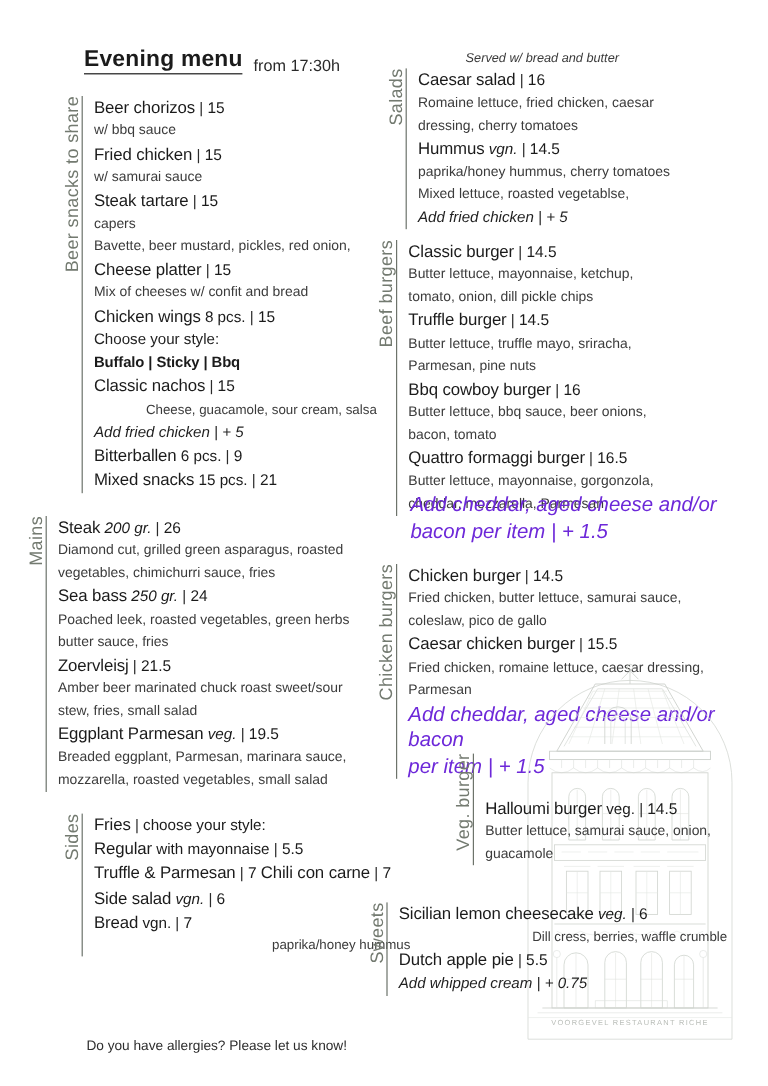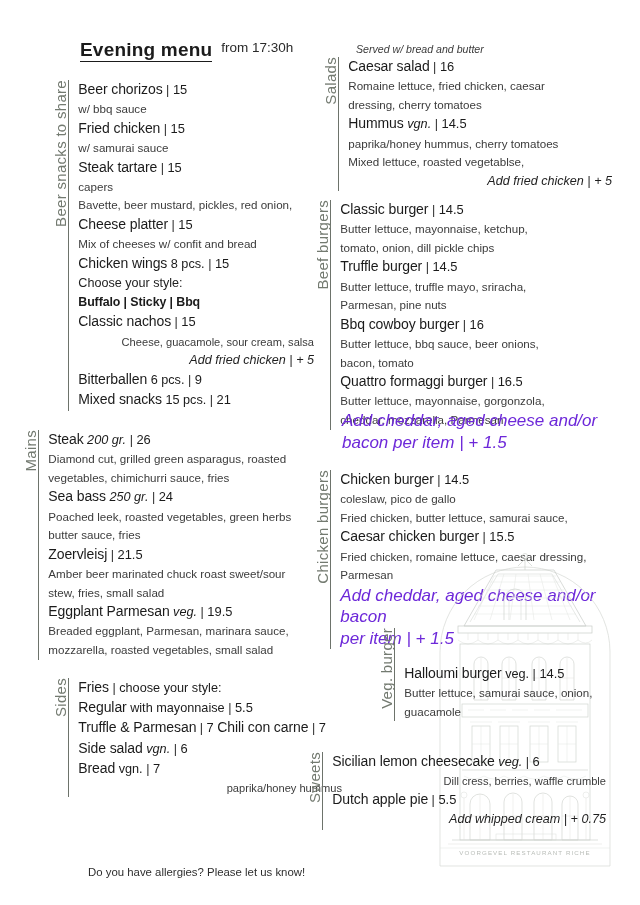--- a/index.html
+++ b/index.html
@@ -29,10 +29,10 @@
   
   .header {
     position: absolute;
-    left: 80px;
+    left: 70px;
     top: 40px;
     display: flex;
-    align-items: flex-start;
+    align-items: flex-end;
     gap: 9px;
   }
   .header .title {

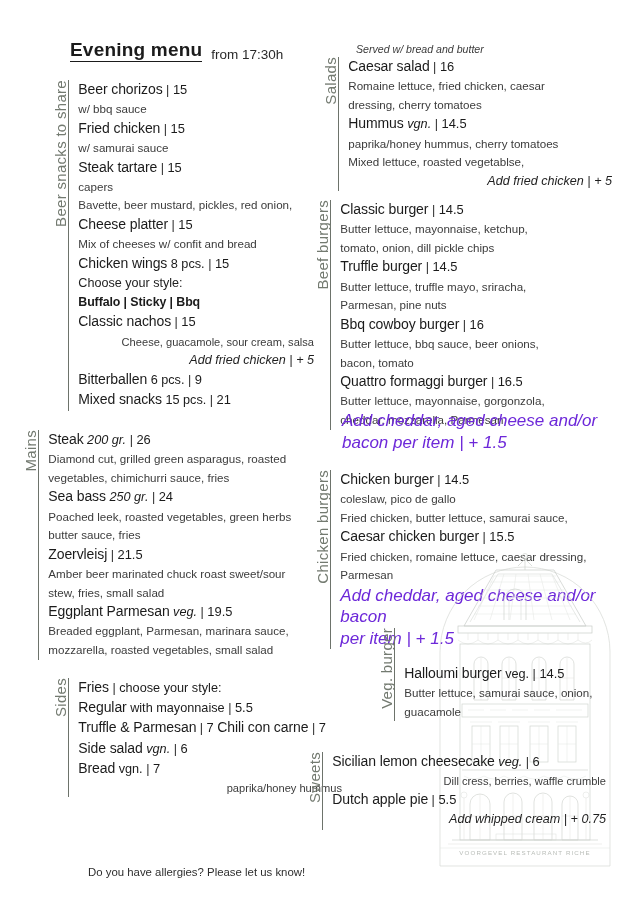--- a/index.html
+++ b/index.html
@@ -341,7 +341,7 @@
     </div>
   </div>
 
-  <div class="served" style="position:absolute; left:356px; top:42px;">Served w/ bread and butter</div>
+  <div class="served" style="position:absolute; left:388px; top:42px;">Served w/ bread and butter</div>
 
   <div class="section" style="left:322px; top:57px; width:290px;">
     <div class="sec-label">Salads</div>

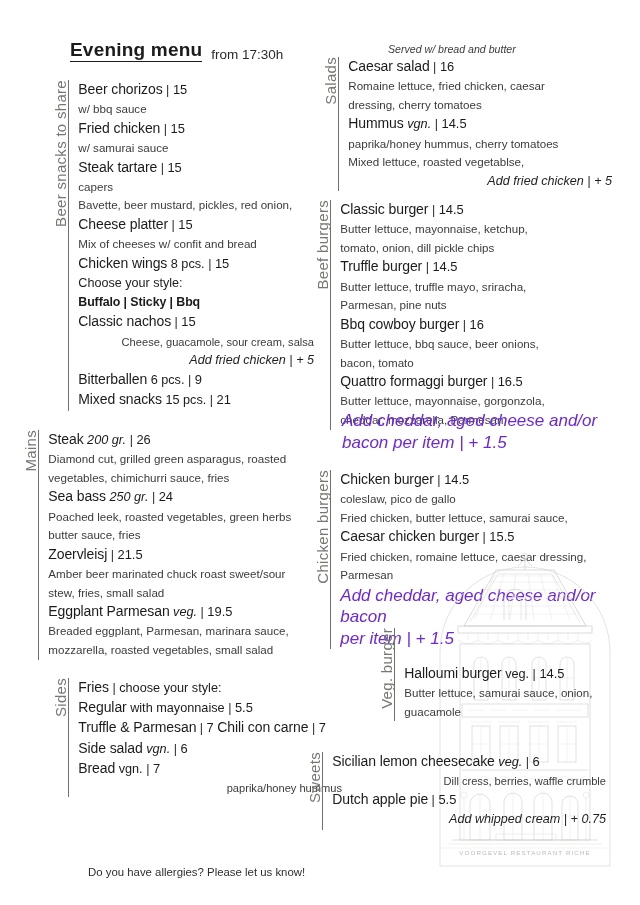--- a/index.html
+++ b/index.html
@@ -119,7 +119,6 @@
     line-height: 19.6px;
     font-style: italic;
     color: #1f1f1f;
-    text-align: right;
   }
   .note-it-lg {
     font-size: 17px;

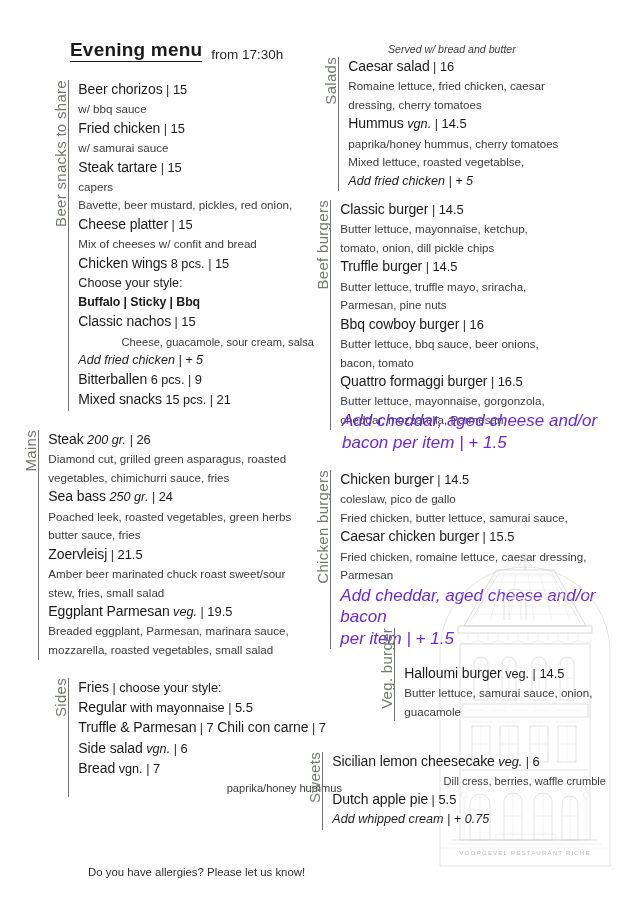--- a/index.html
+++ b/index.html
@@ -423,8 +423,8 @@
         <span class="sep">|</span>
         <span class="pr">14.5</span>
       </div>
+      <div class="desc">Fried chicken, butter lettuce, samurai sauce,</div>
       <div class="desc">coleslaw, pico de gallo</div>
-      <div class="desc">Fried chicken, butter lettuce, samurai sauce,</div>
 
       <div class="item">
         <span class="nm">Caesar chicken burger</span>

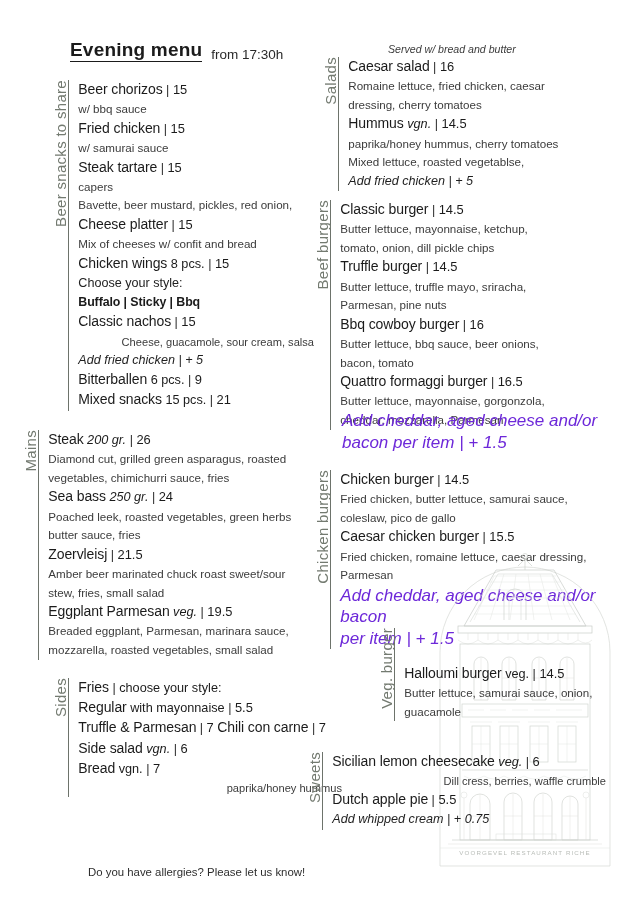--- a/index.html
+++ b/index.html
@@ -148,7 +148,7 @@
   
   .footer {
     position: absolute;
-    left: 88px;
+    left: 72px;
     top: 866px;
     font-size: 11.4px;
     color: #2e2e2e;

